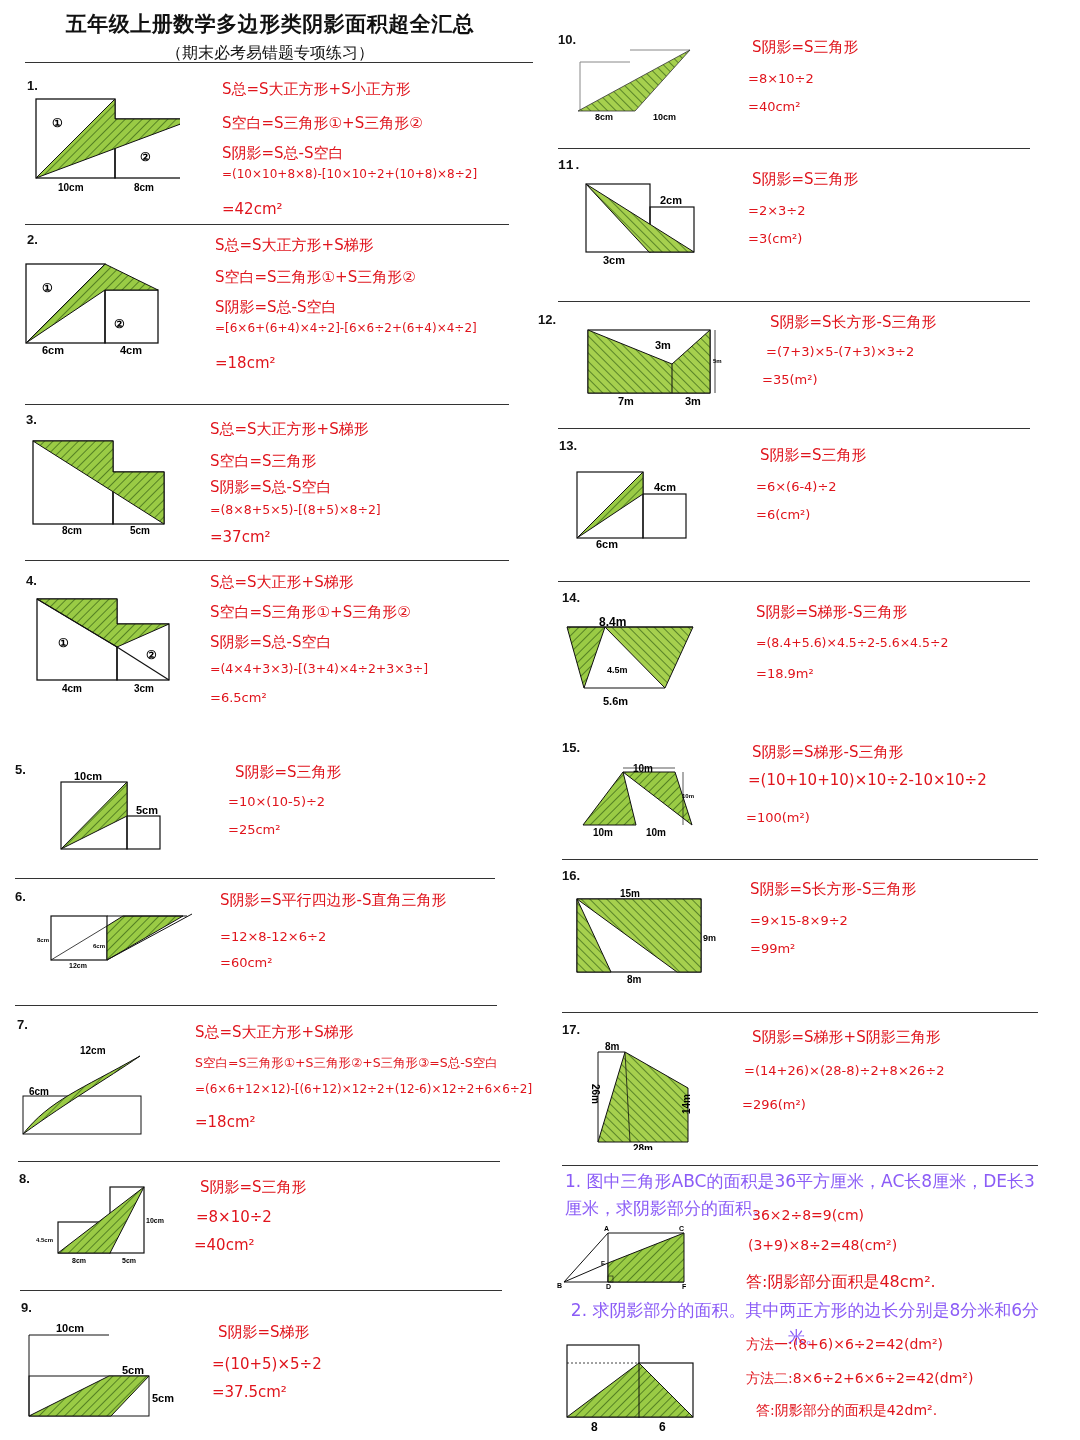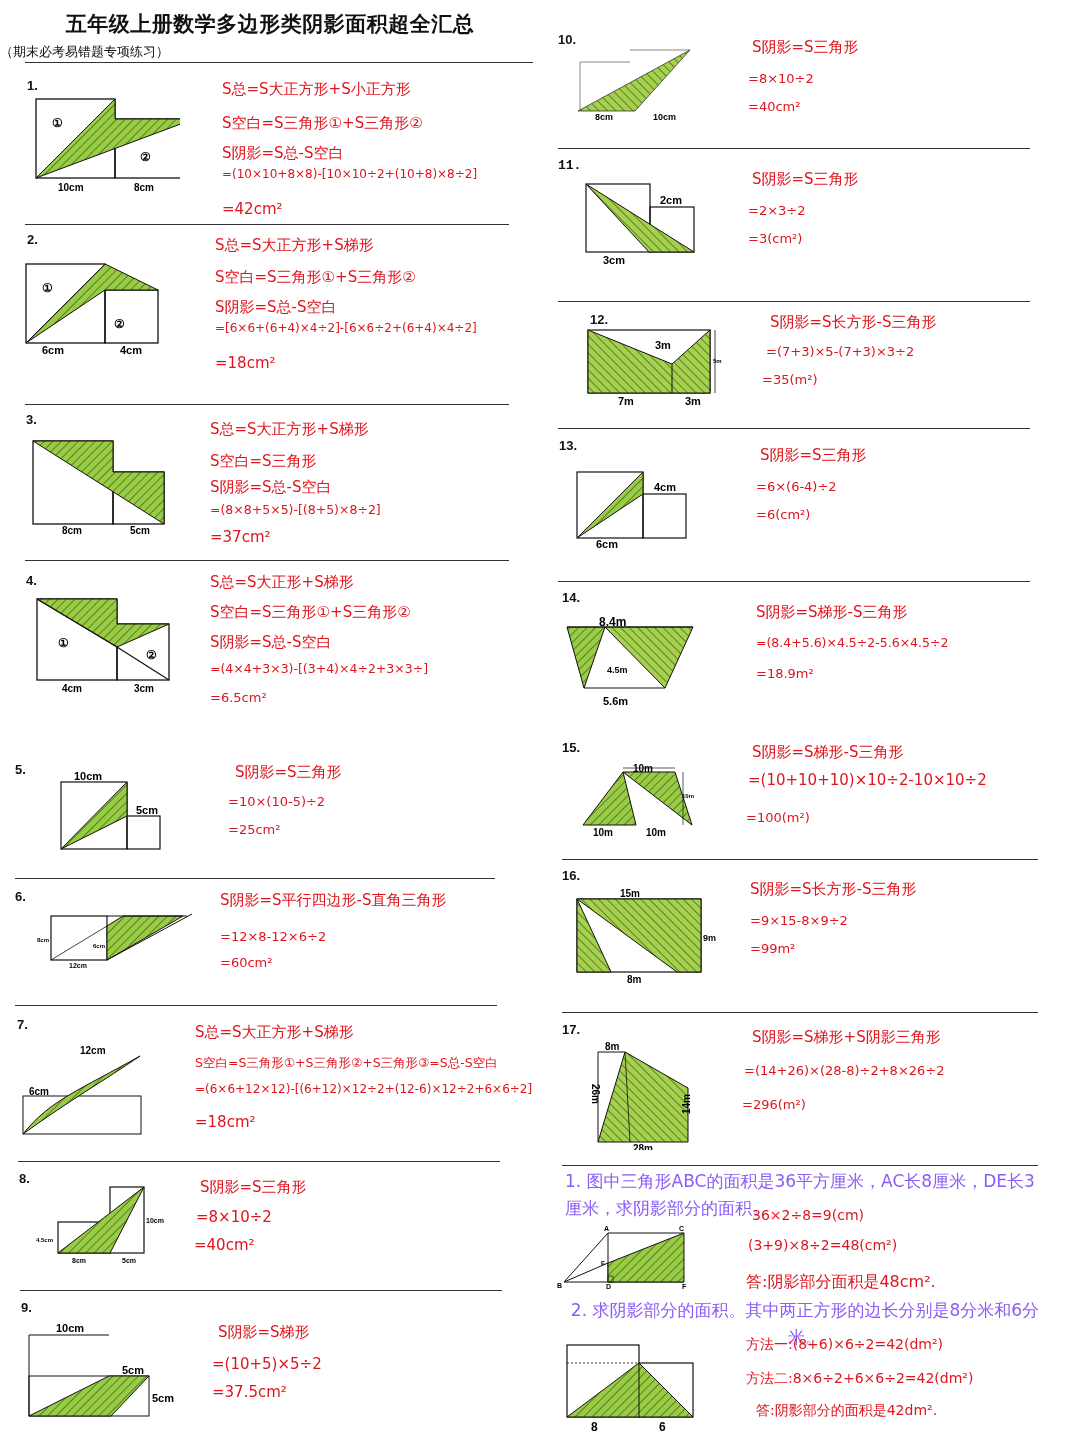--- a/index.html
+++ b/index.html
@@ -6,7 +6,7 @@
   body { width:1080px; height:1440px; background:#ffffff; position:relative; overflow:hidden;
          font-family:"DejaVu Sans", sans-serif; color:#111; }
   .title { position:absolute; left:0; width:540px; top:10px; text-align:center; font-size:21px; font-weight:bold; letter-spacing:0.5px; }
-  .subtitle { position:absolute; left:0; width:540px; top:43px; text-align:left; font-size:13px; }
+  .subtitle { position:absolute; left:0; width:540px; top:43px; text-align:center; font-size:16px; }
   .rule { position:absolute; height:1px; background:#333; }
   .num { position:absolute; font-size:13px; font-weight:bold; font-family:"Liberation Sans", sans-serif; }
   .sol { position:absolute; color:#e0141c; font-family:"DejaVu Sans", sans-serif; font-size:15px; line-height:1; }

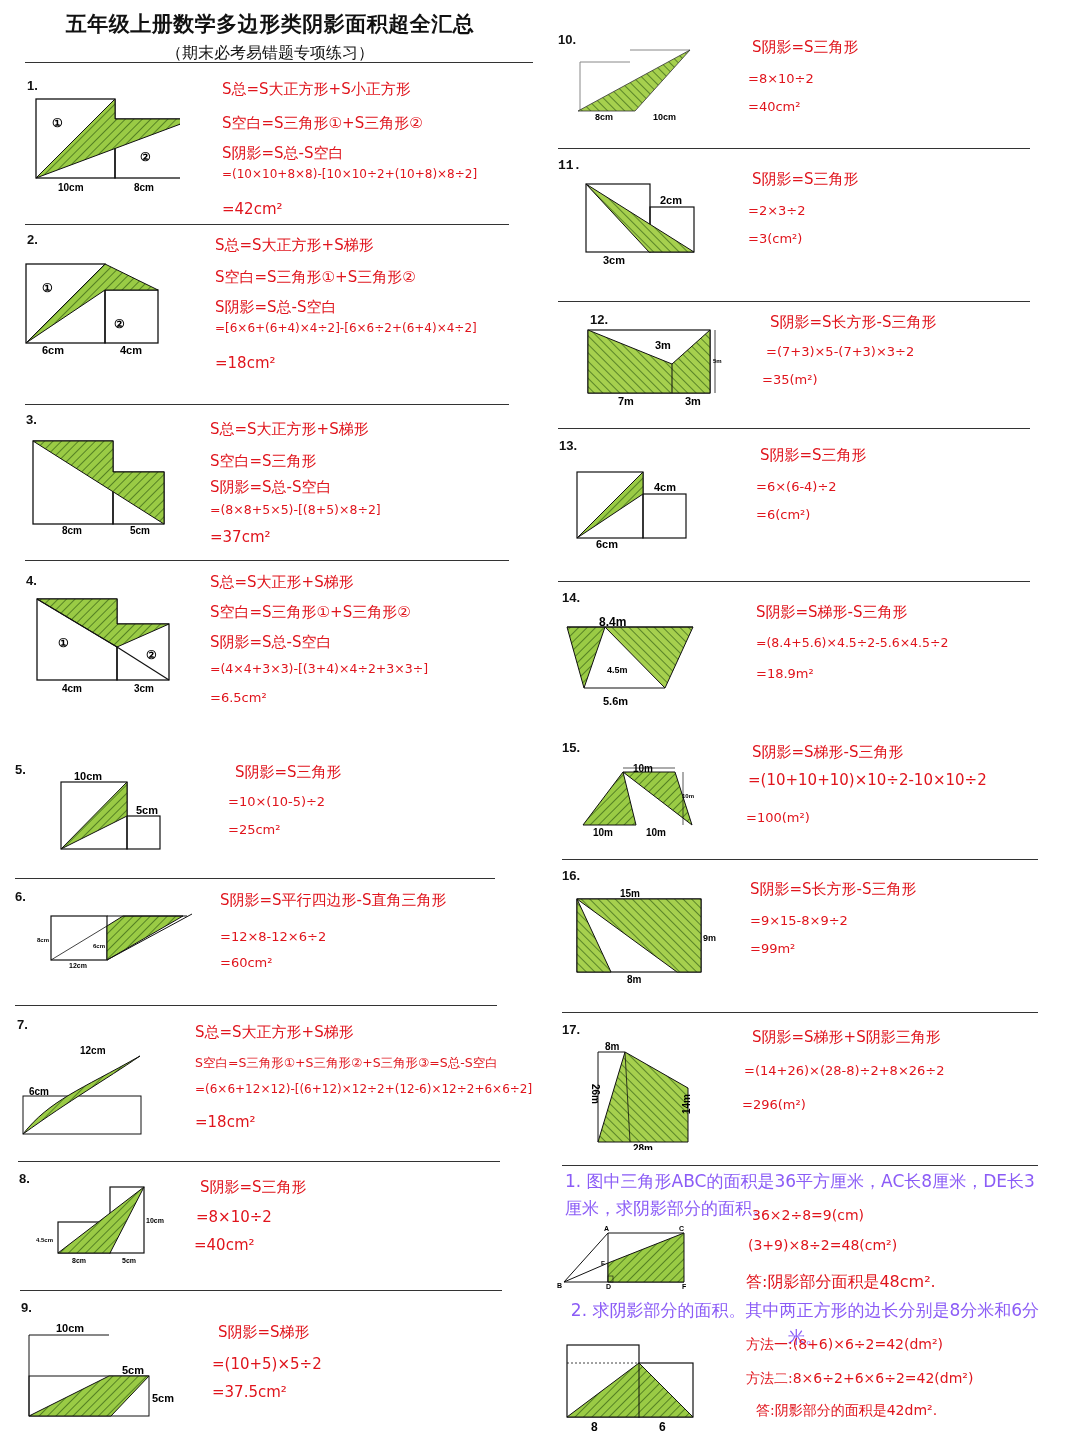--- a/index.html
+++ b/index.html
@@ -250,7 +250,7 @@
 </section>
 
 <section>
-  <div class="num" style="left:590px;top:312px;">12.</div>
+  <div class="num" style="left:538px;top:312px;">12.</div>
   <svg class="fig" style="left:585px;top:325px;" width="150" height="85">
     <rect x="3" y="5" width="122" height="63" fill="none" stroke="#111" stroke-width="1.2"></rect>
     <polygon points="3,5 3,68 125,68 125,5 87,39" fill="url(#hatch2)" stroke="#111" stroke-width="1"></polygon>

